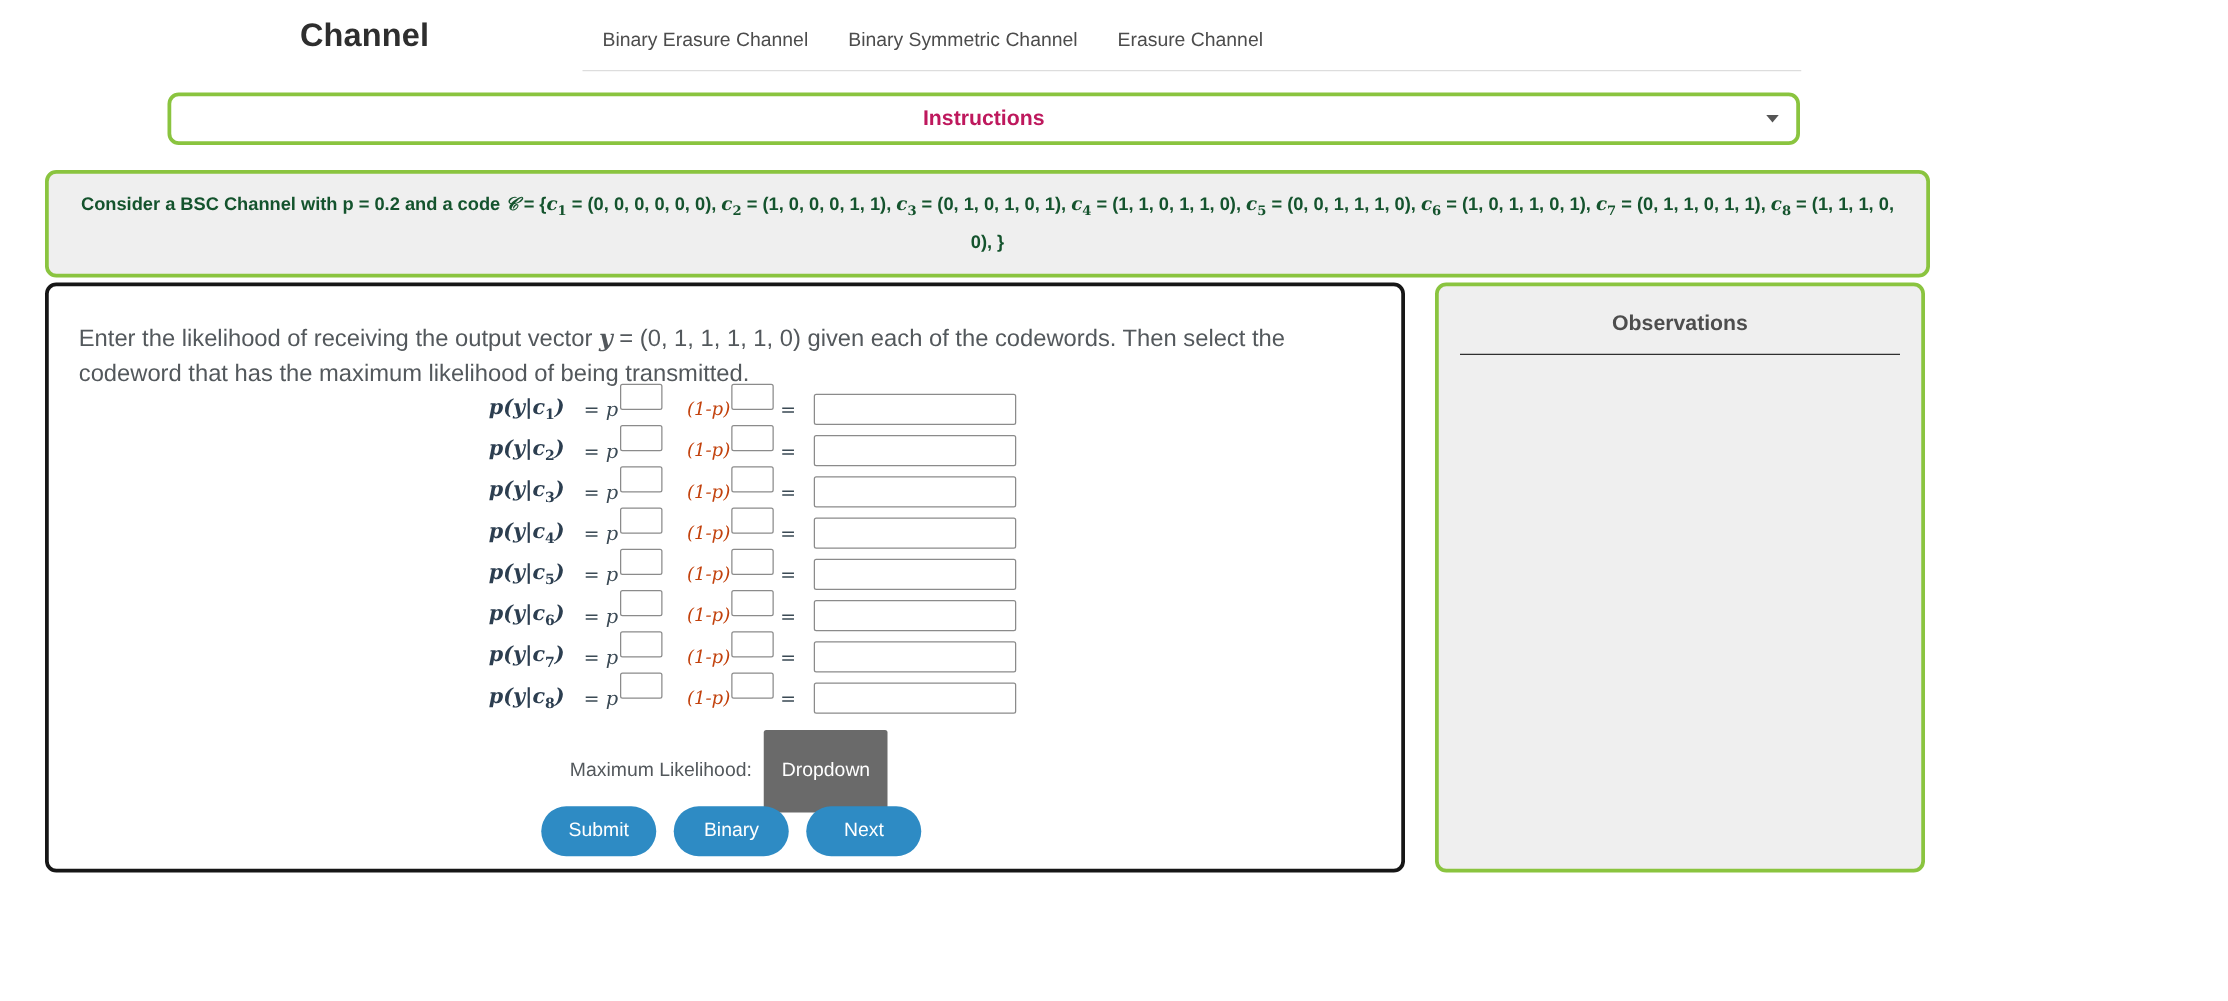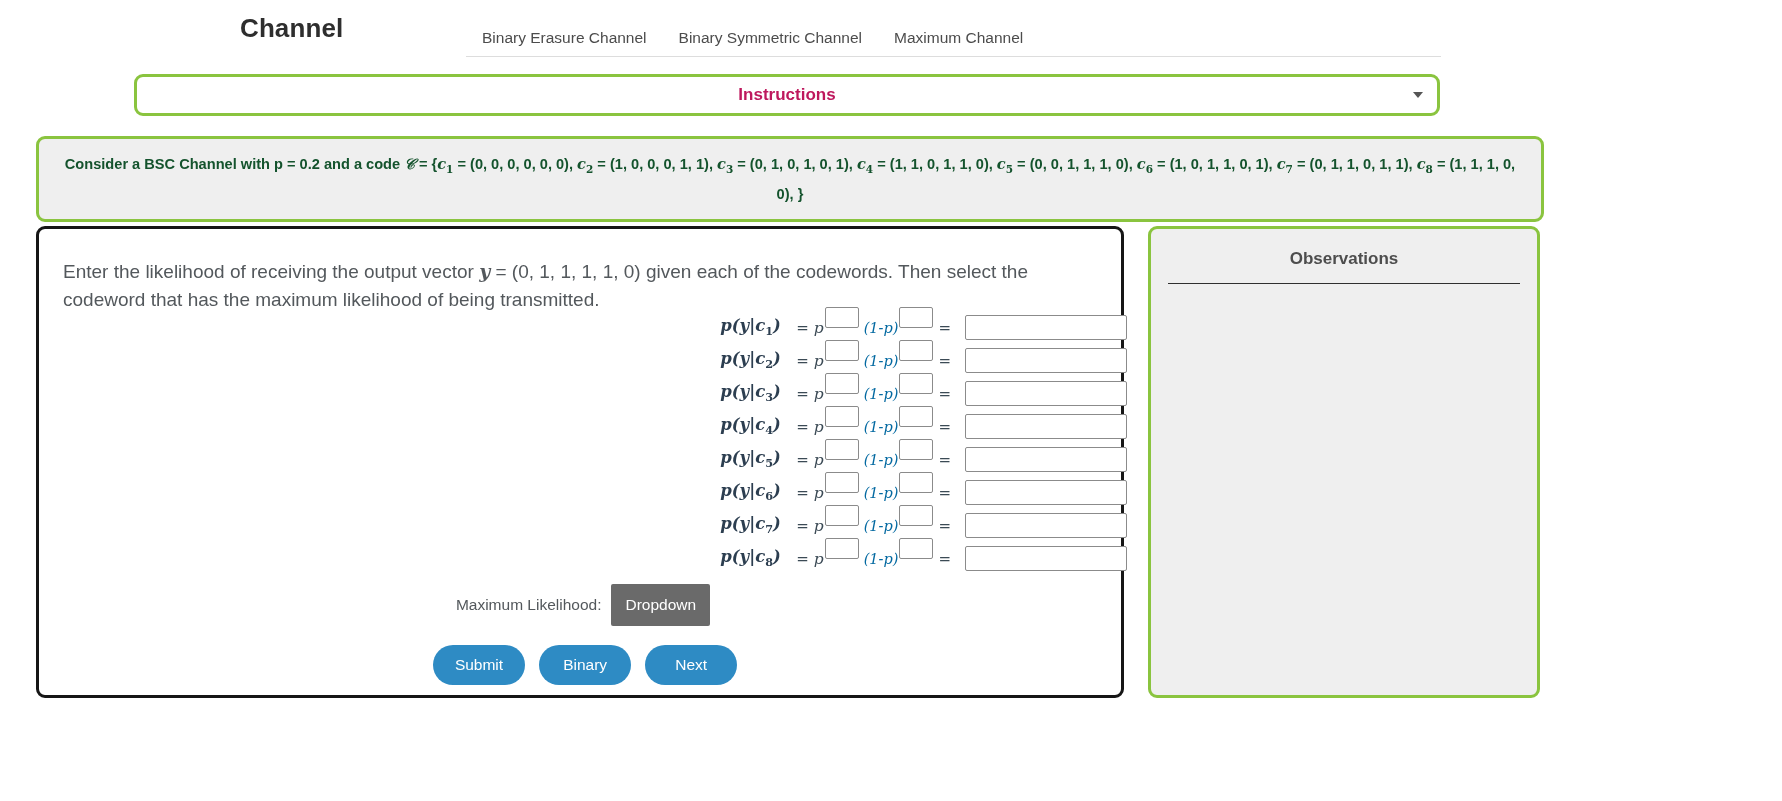--- a/index.html
+++ b/index.html
@@ -40,7 +40,7 @@
     width: 975px;
     height: 38px;
     display: flex;
-    align-items: flex-end;
+    align-items: center;
     gap: 0px;
     border-bottom: 1px solid #dddddd;
     padding-bottom: 9px;

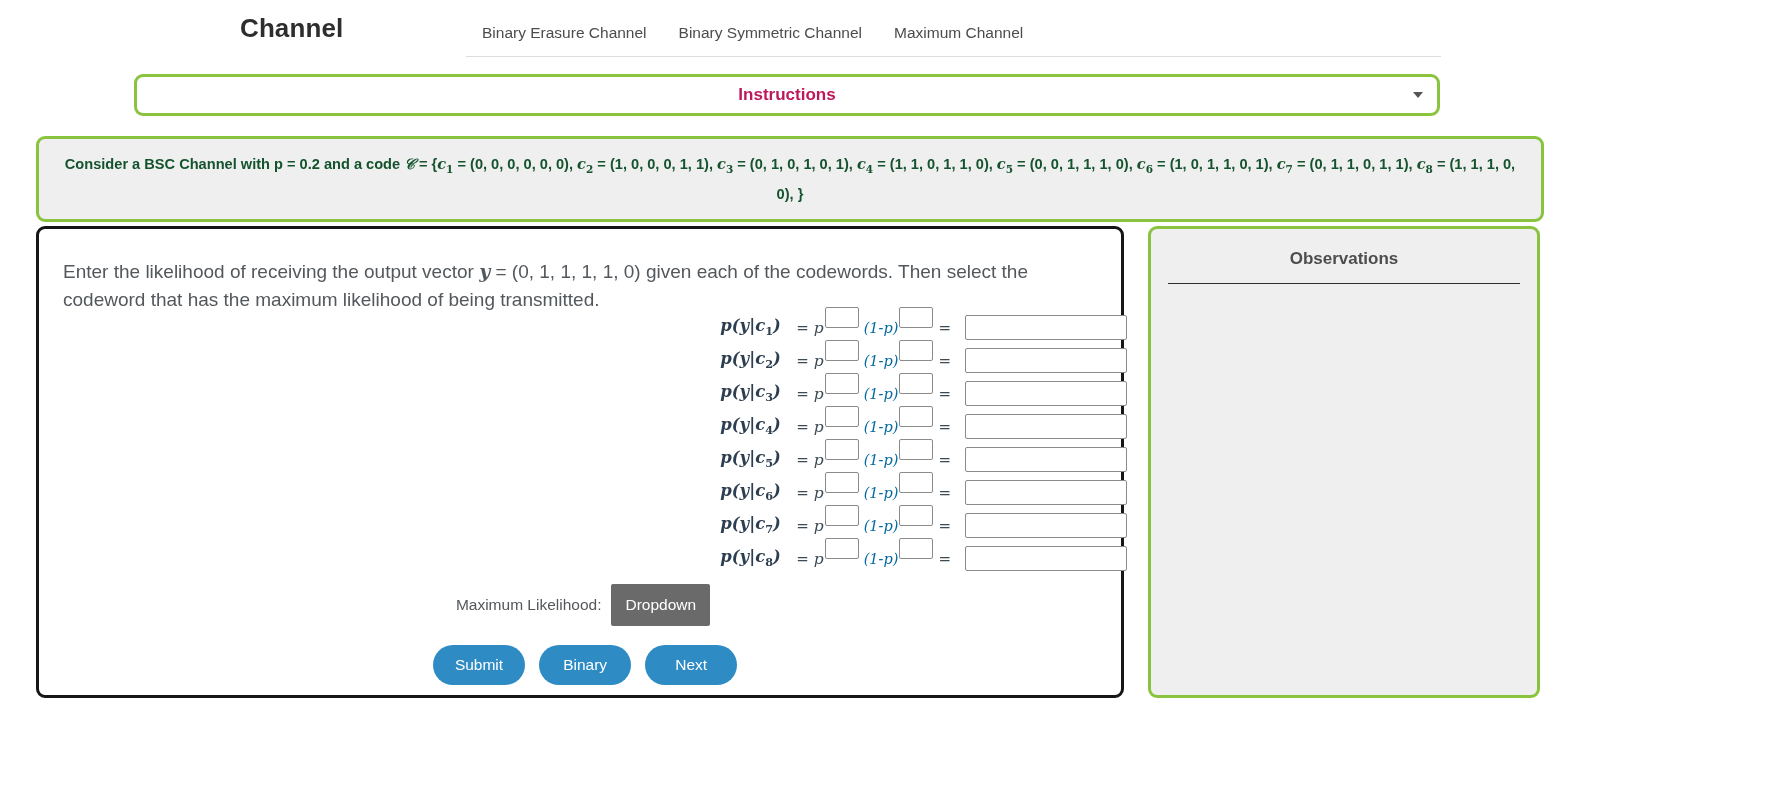--- a/index.html
+++ b/index.html
@@ -288,7 +288,7 @@
     <div class="nav-links">
       <a class="nav-link">Binary Erasure Channel</a>
       <a class="nav-link">Binary Symmetric Channel</a>
-      <a class="nav-link">Maximum Channel</a>
+      <a class="nav-link">Erasure Channel</a>
     </div>
   </div>
 

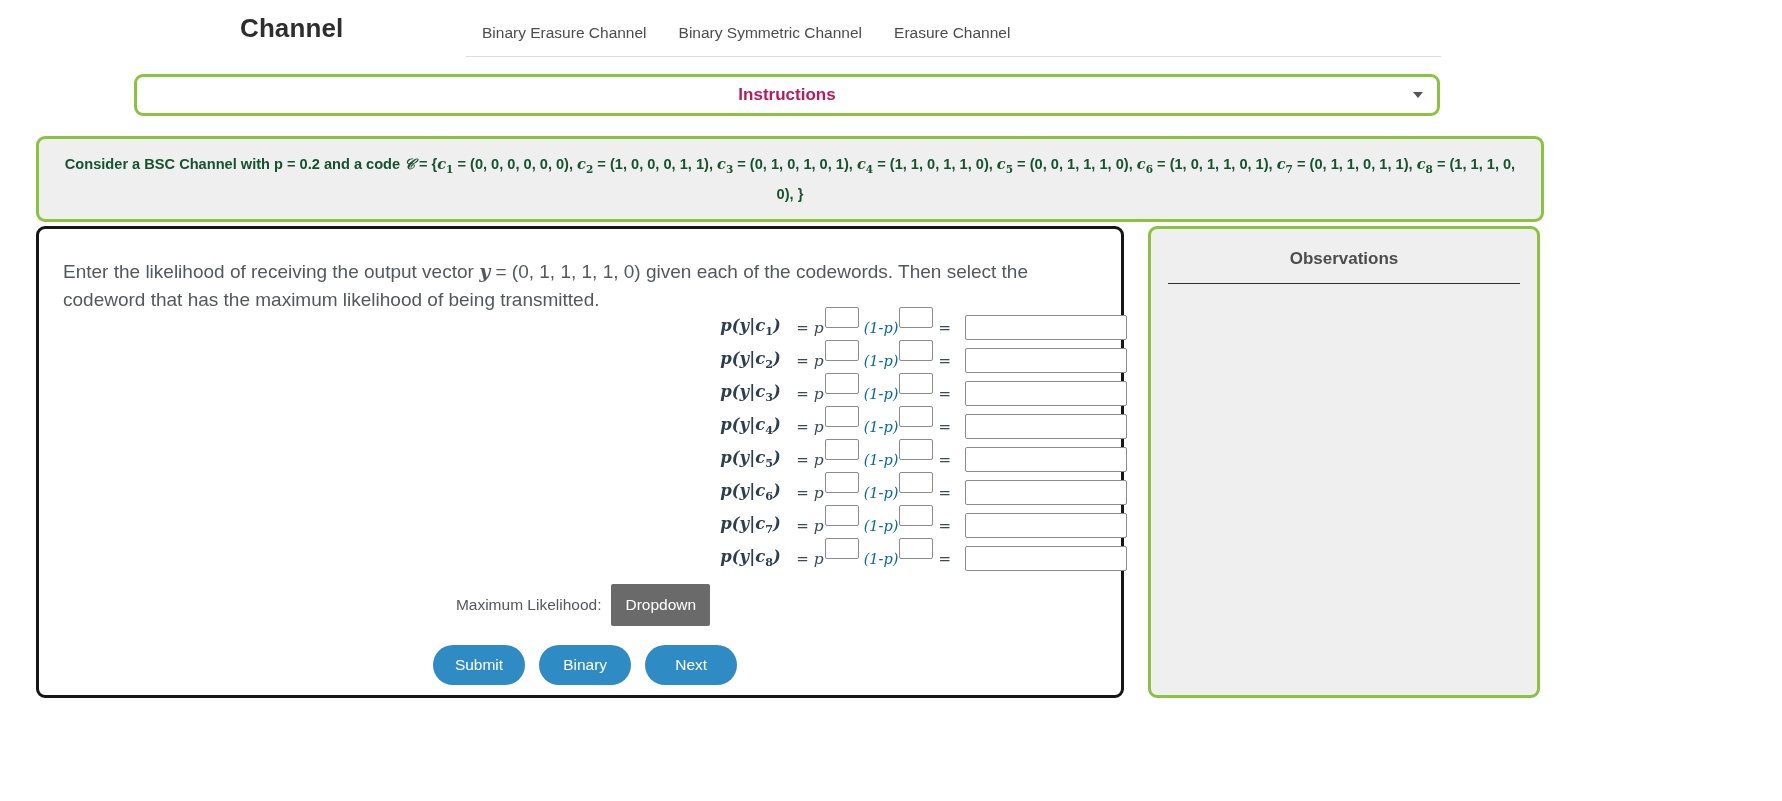--- a/index.html
+++ b/index.html
@@ -145,7 +145,7 @@
   .formula-row {
     display: flex;
     align-items: center;
-    justify-content: flex-end;
+    justify-content: flex-start;
     height: 33px;
     padding-left: 352px;
   }

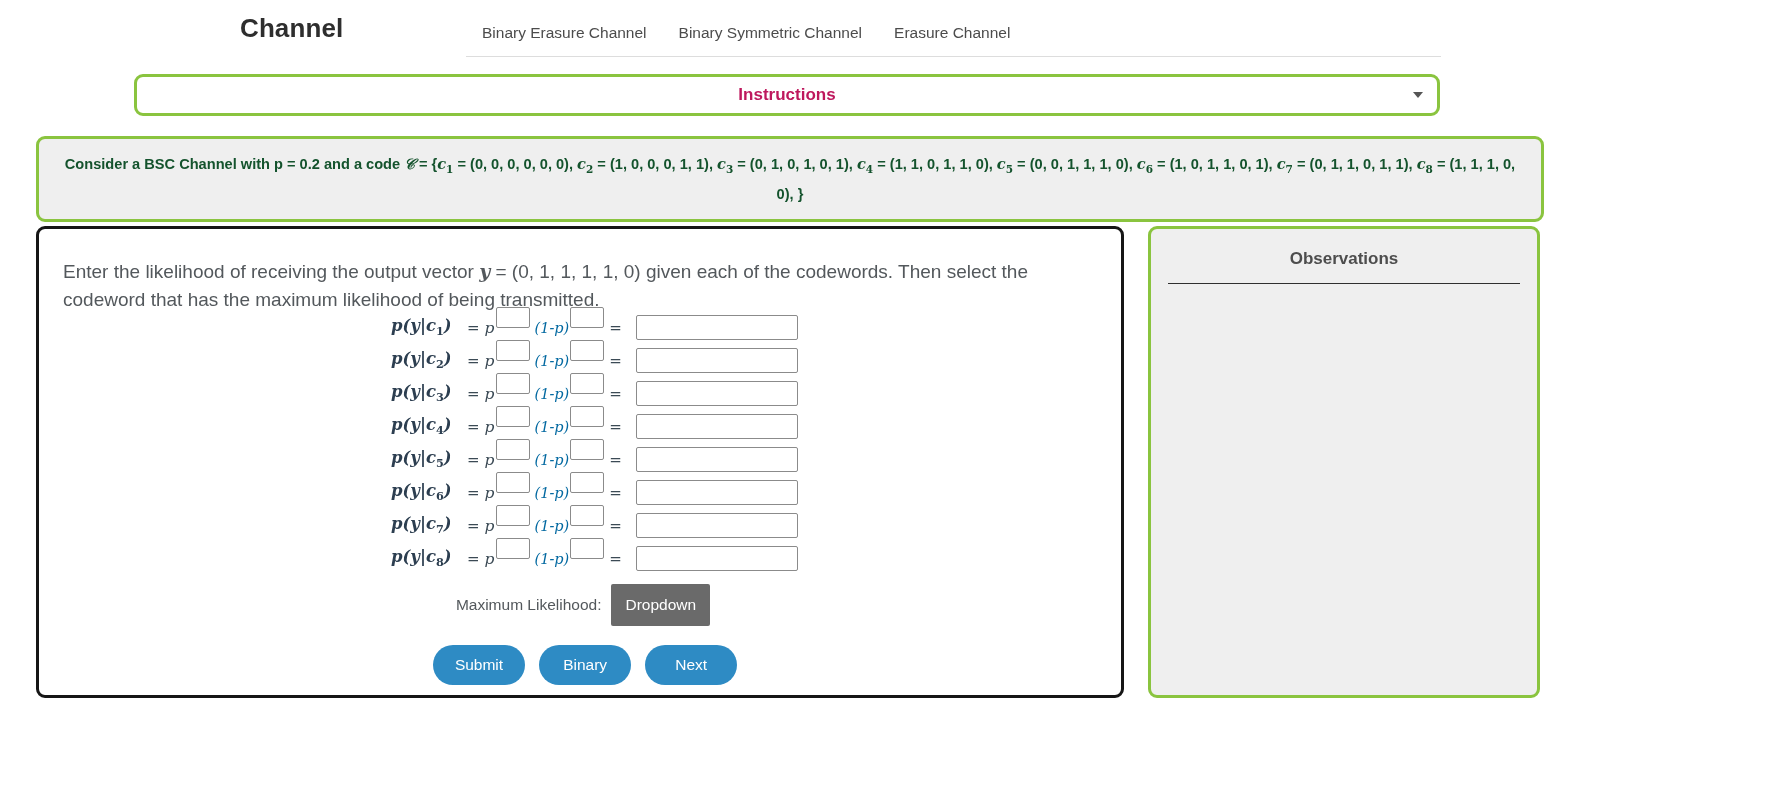--- a/index.html
+++ b/index.html
@@ -175,8 +175,8 @@
     font-family: "DejaVu Serif", serif;
     font-style: italic;
     font-size: 14.5px;
-    color: #0369a1;
-    margin-left: 4px;
+    color: #c2410c;
+    margin-left: 19px;
   }
   .exp-input {
     width: 34px;

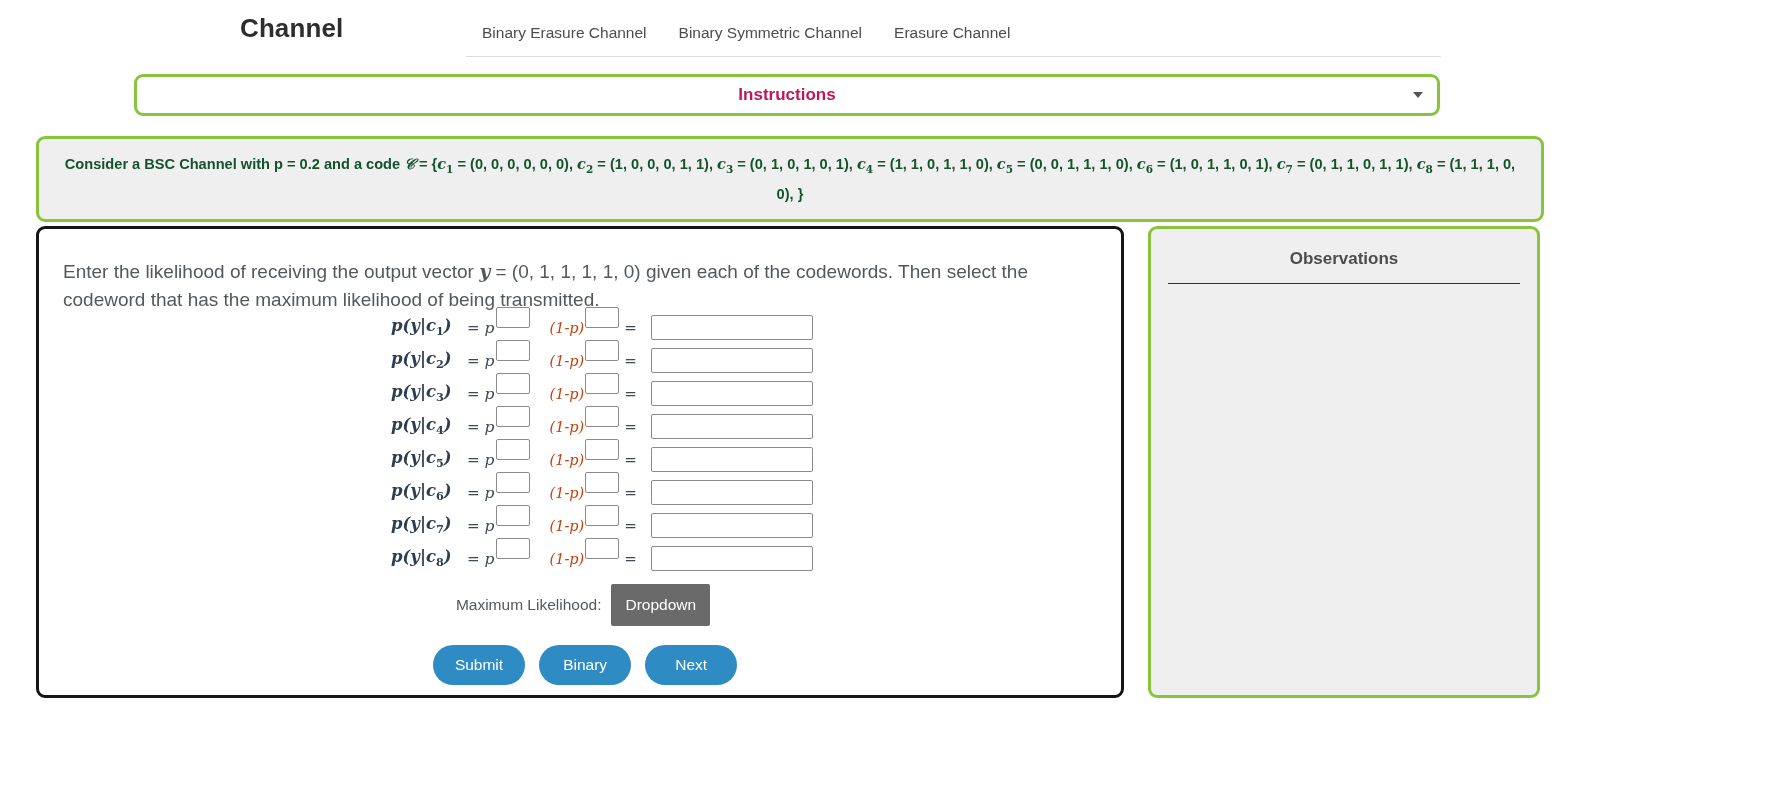--- a/index.html
+++ b/index.html
@@ -225,7 +225,7 @@
     border: none;
     border-radius: 2px;
     font-size: 15.5px;
-    padding: 12px 14px;
+    padding: 24px 14px;
     cursor: pointer;
     font-family: "Liberation Sans", sans-serif;
   }

